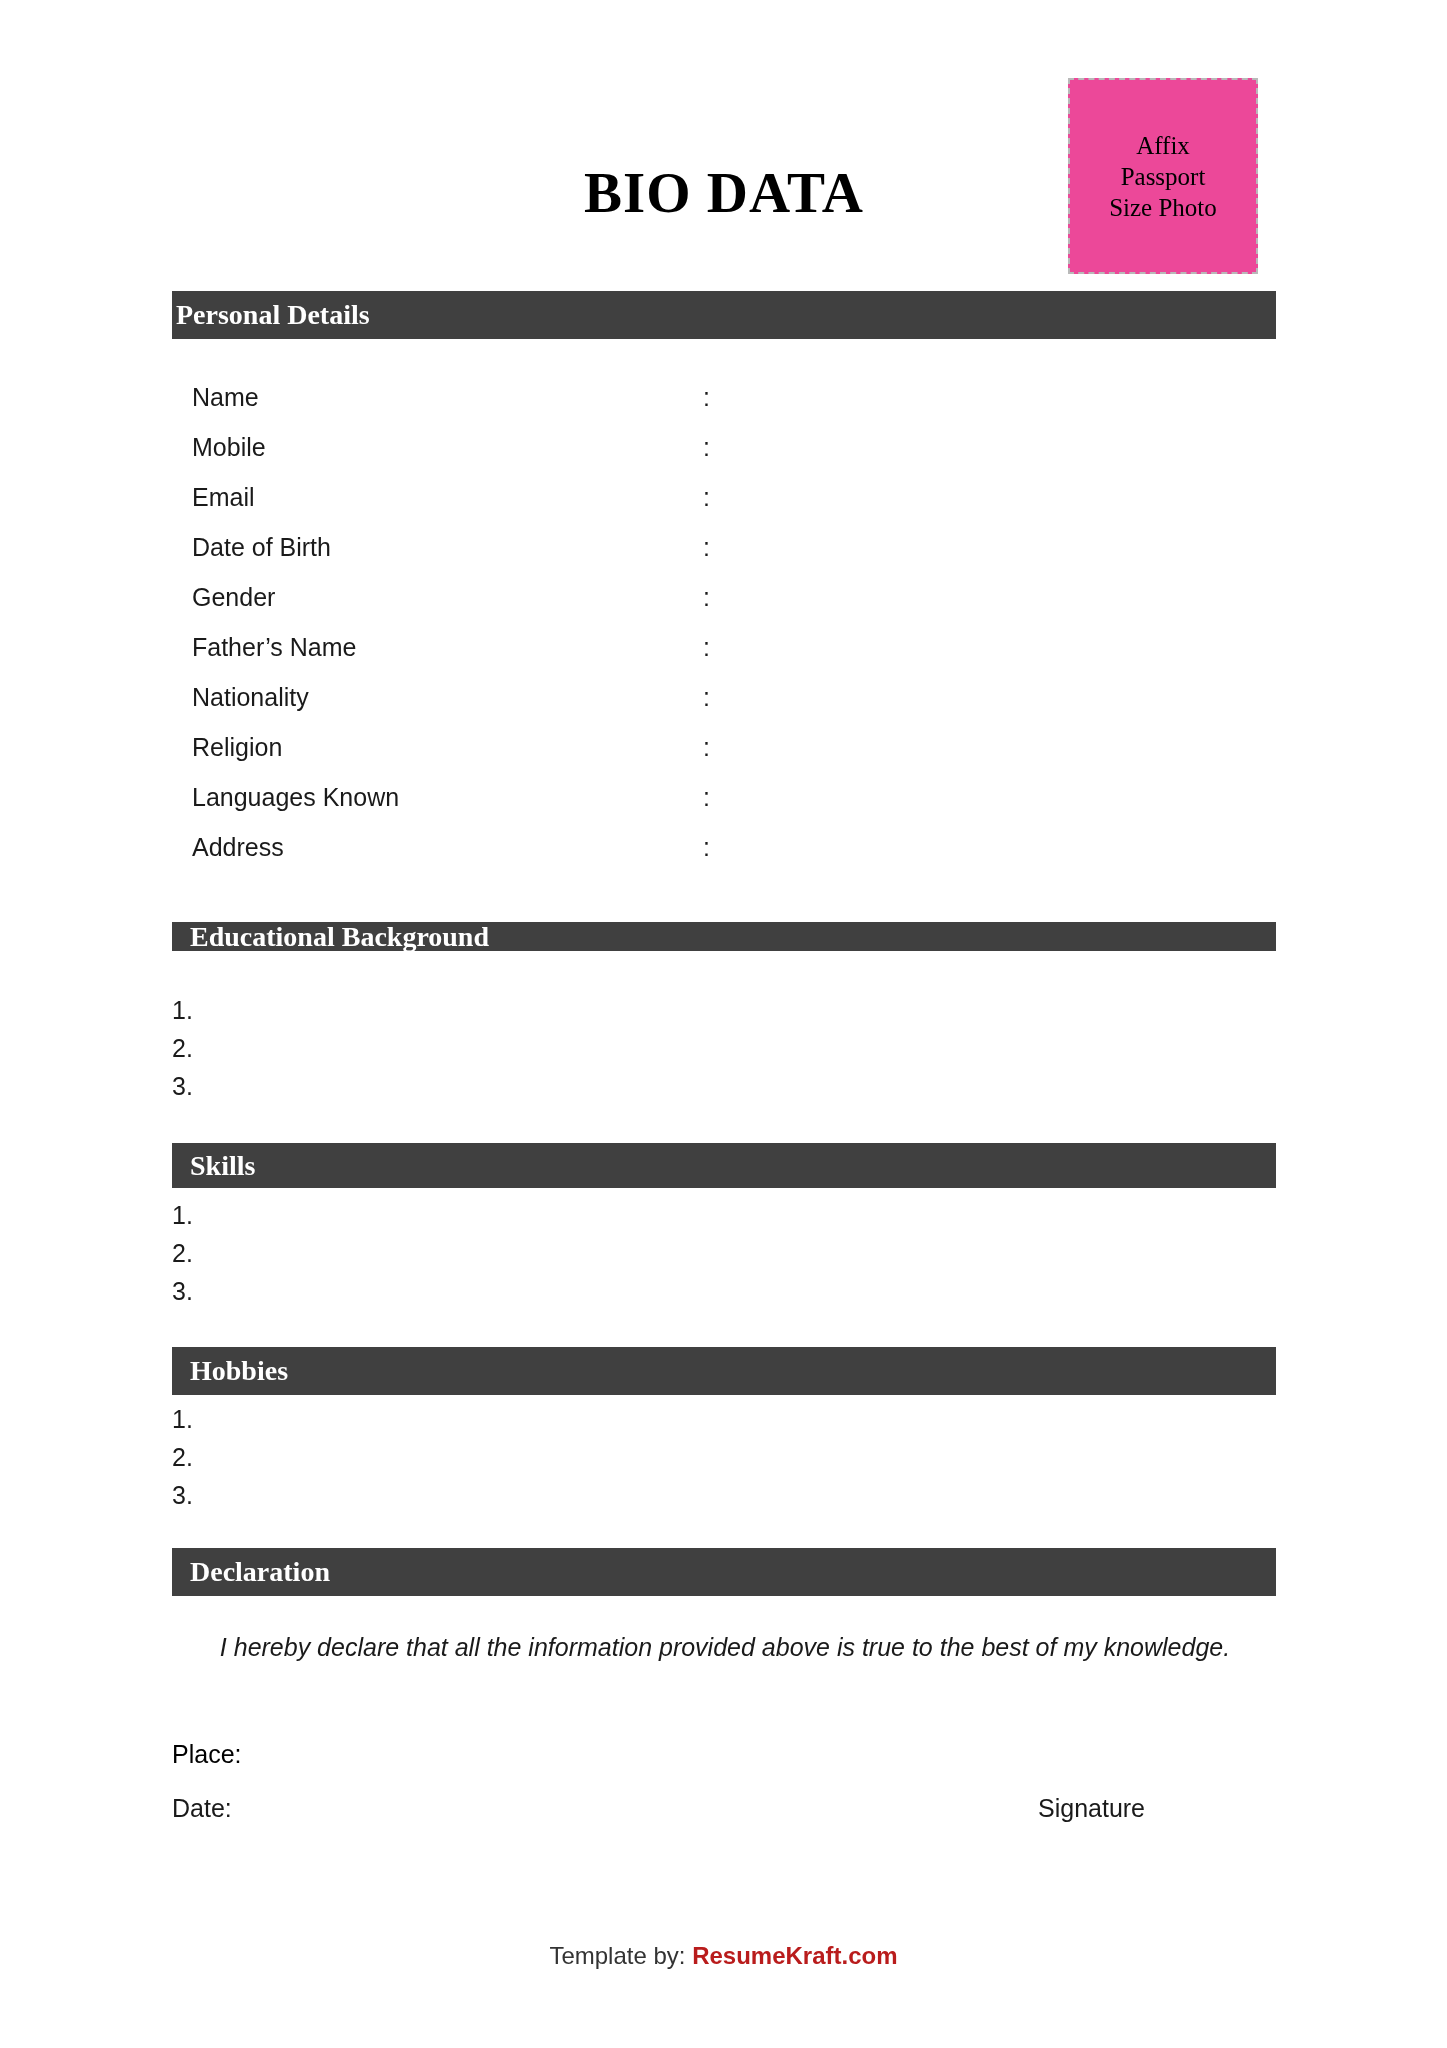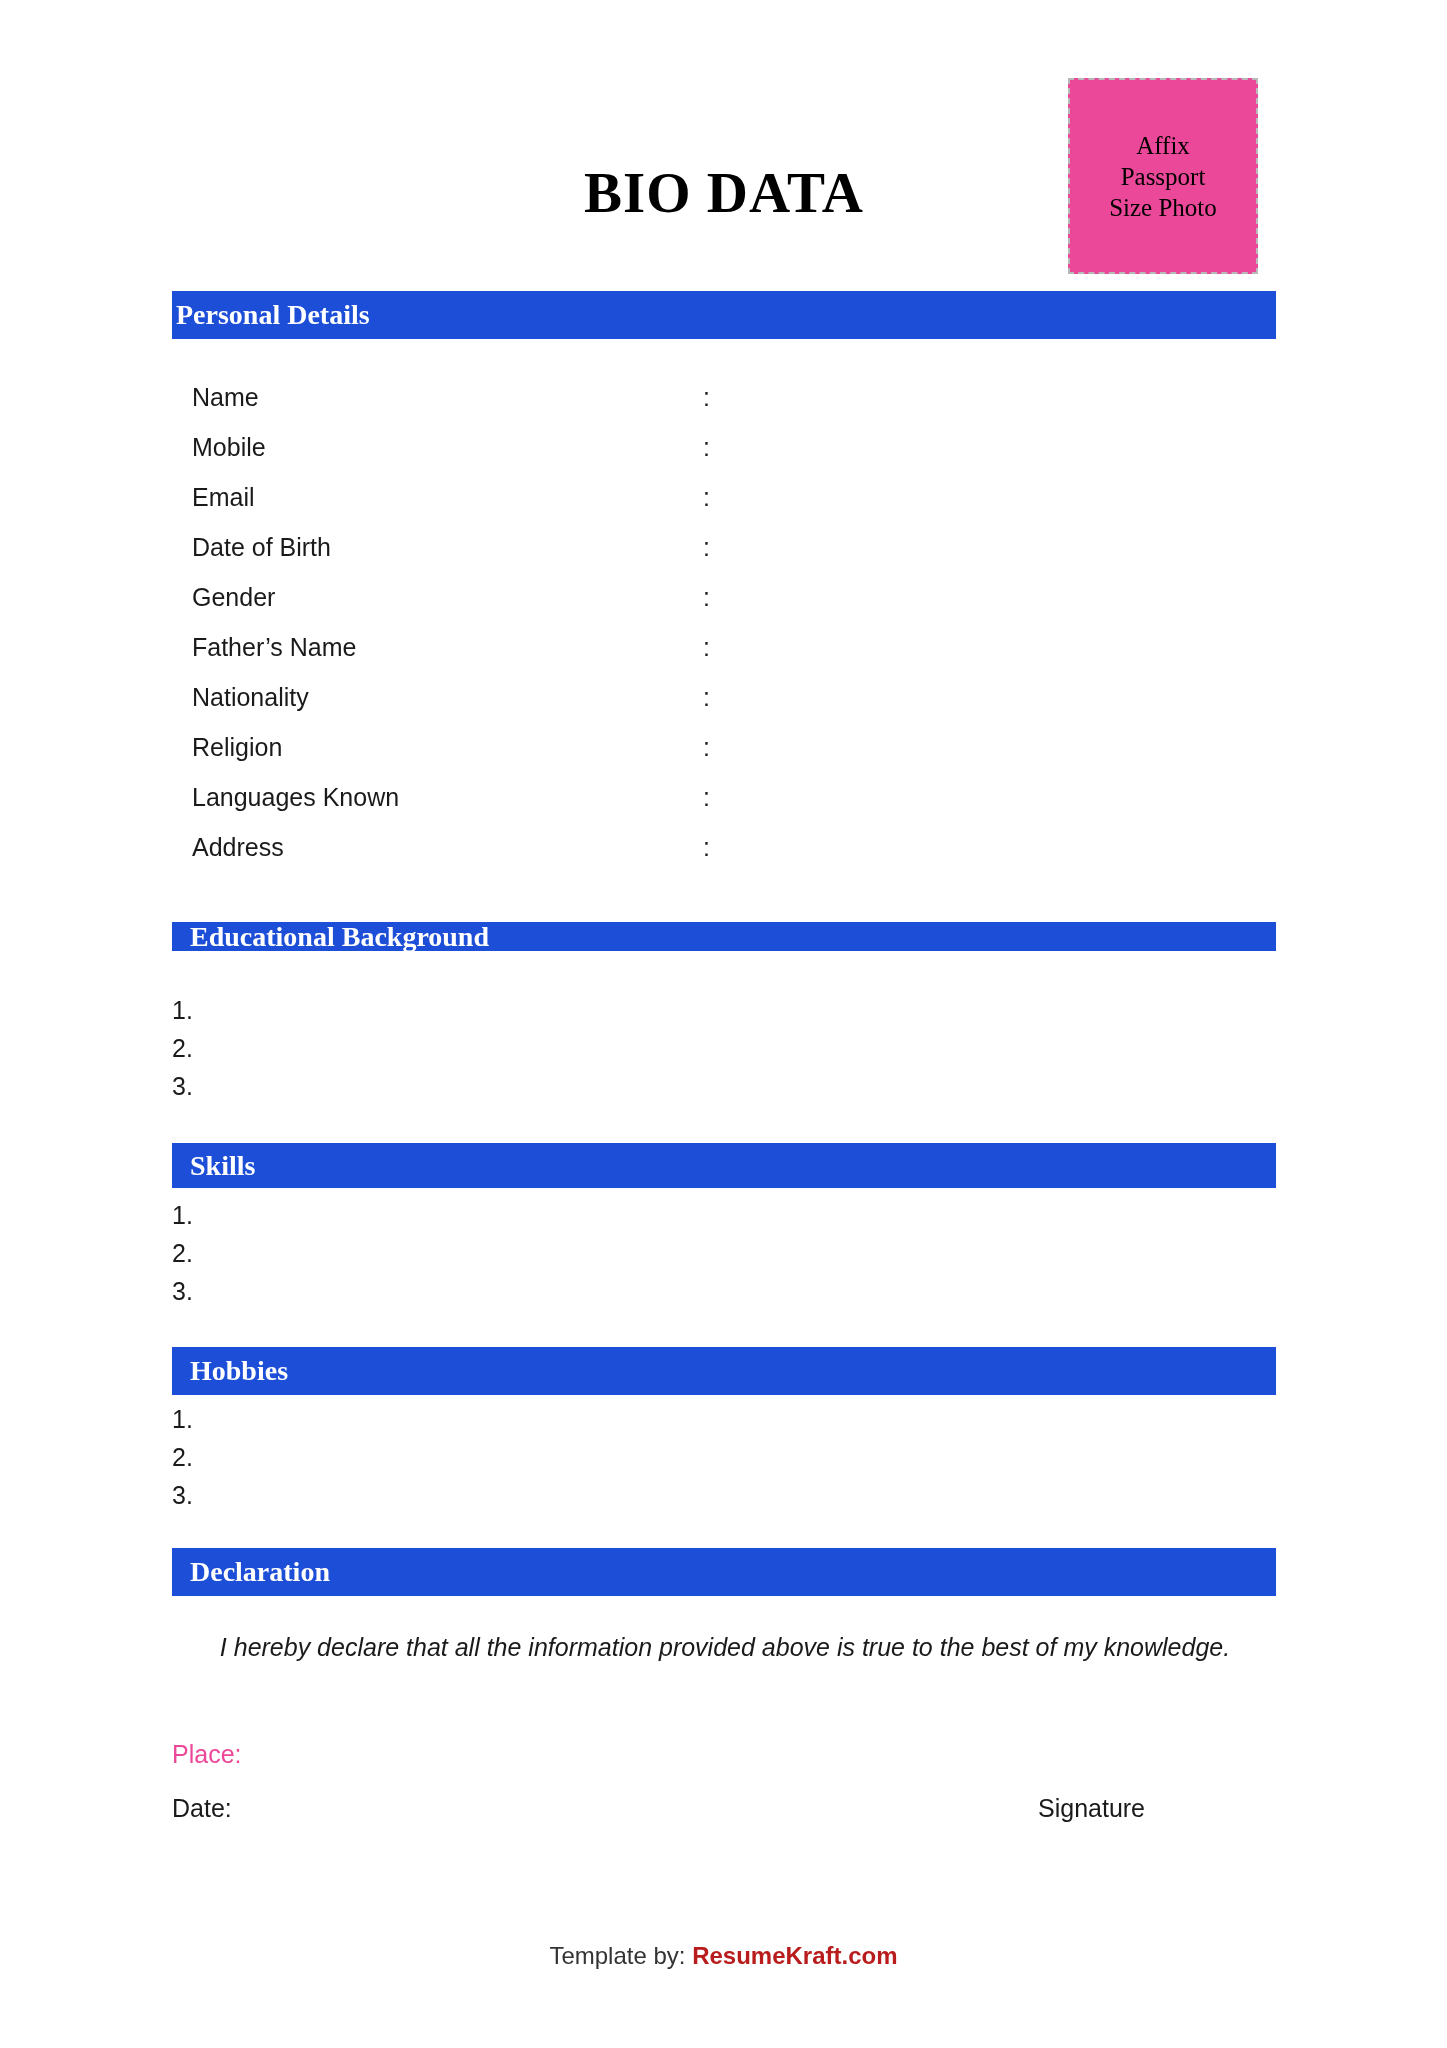--- a/index.html
+++ b/index.html
@@ -76,7 +76,7 @@
     position: absolute;
     left: 172px;
     width: 1104px;
-    background: #1d4ed8;
+    background: #404040;
     box-sizing: border-box;
     display: flex;
     align-items: center;

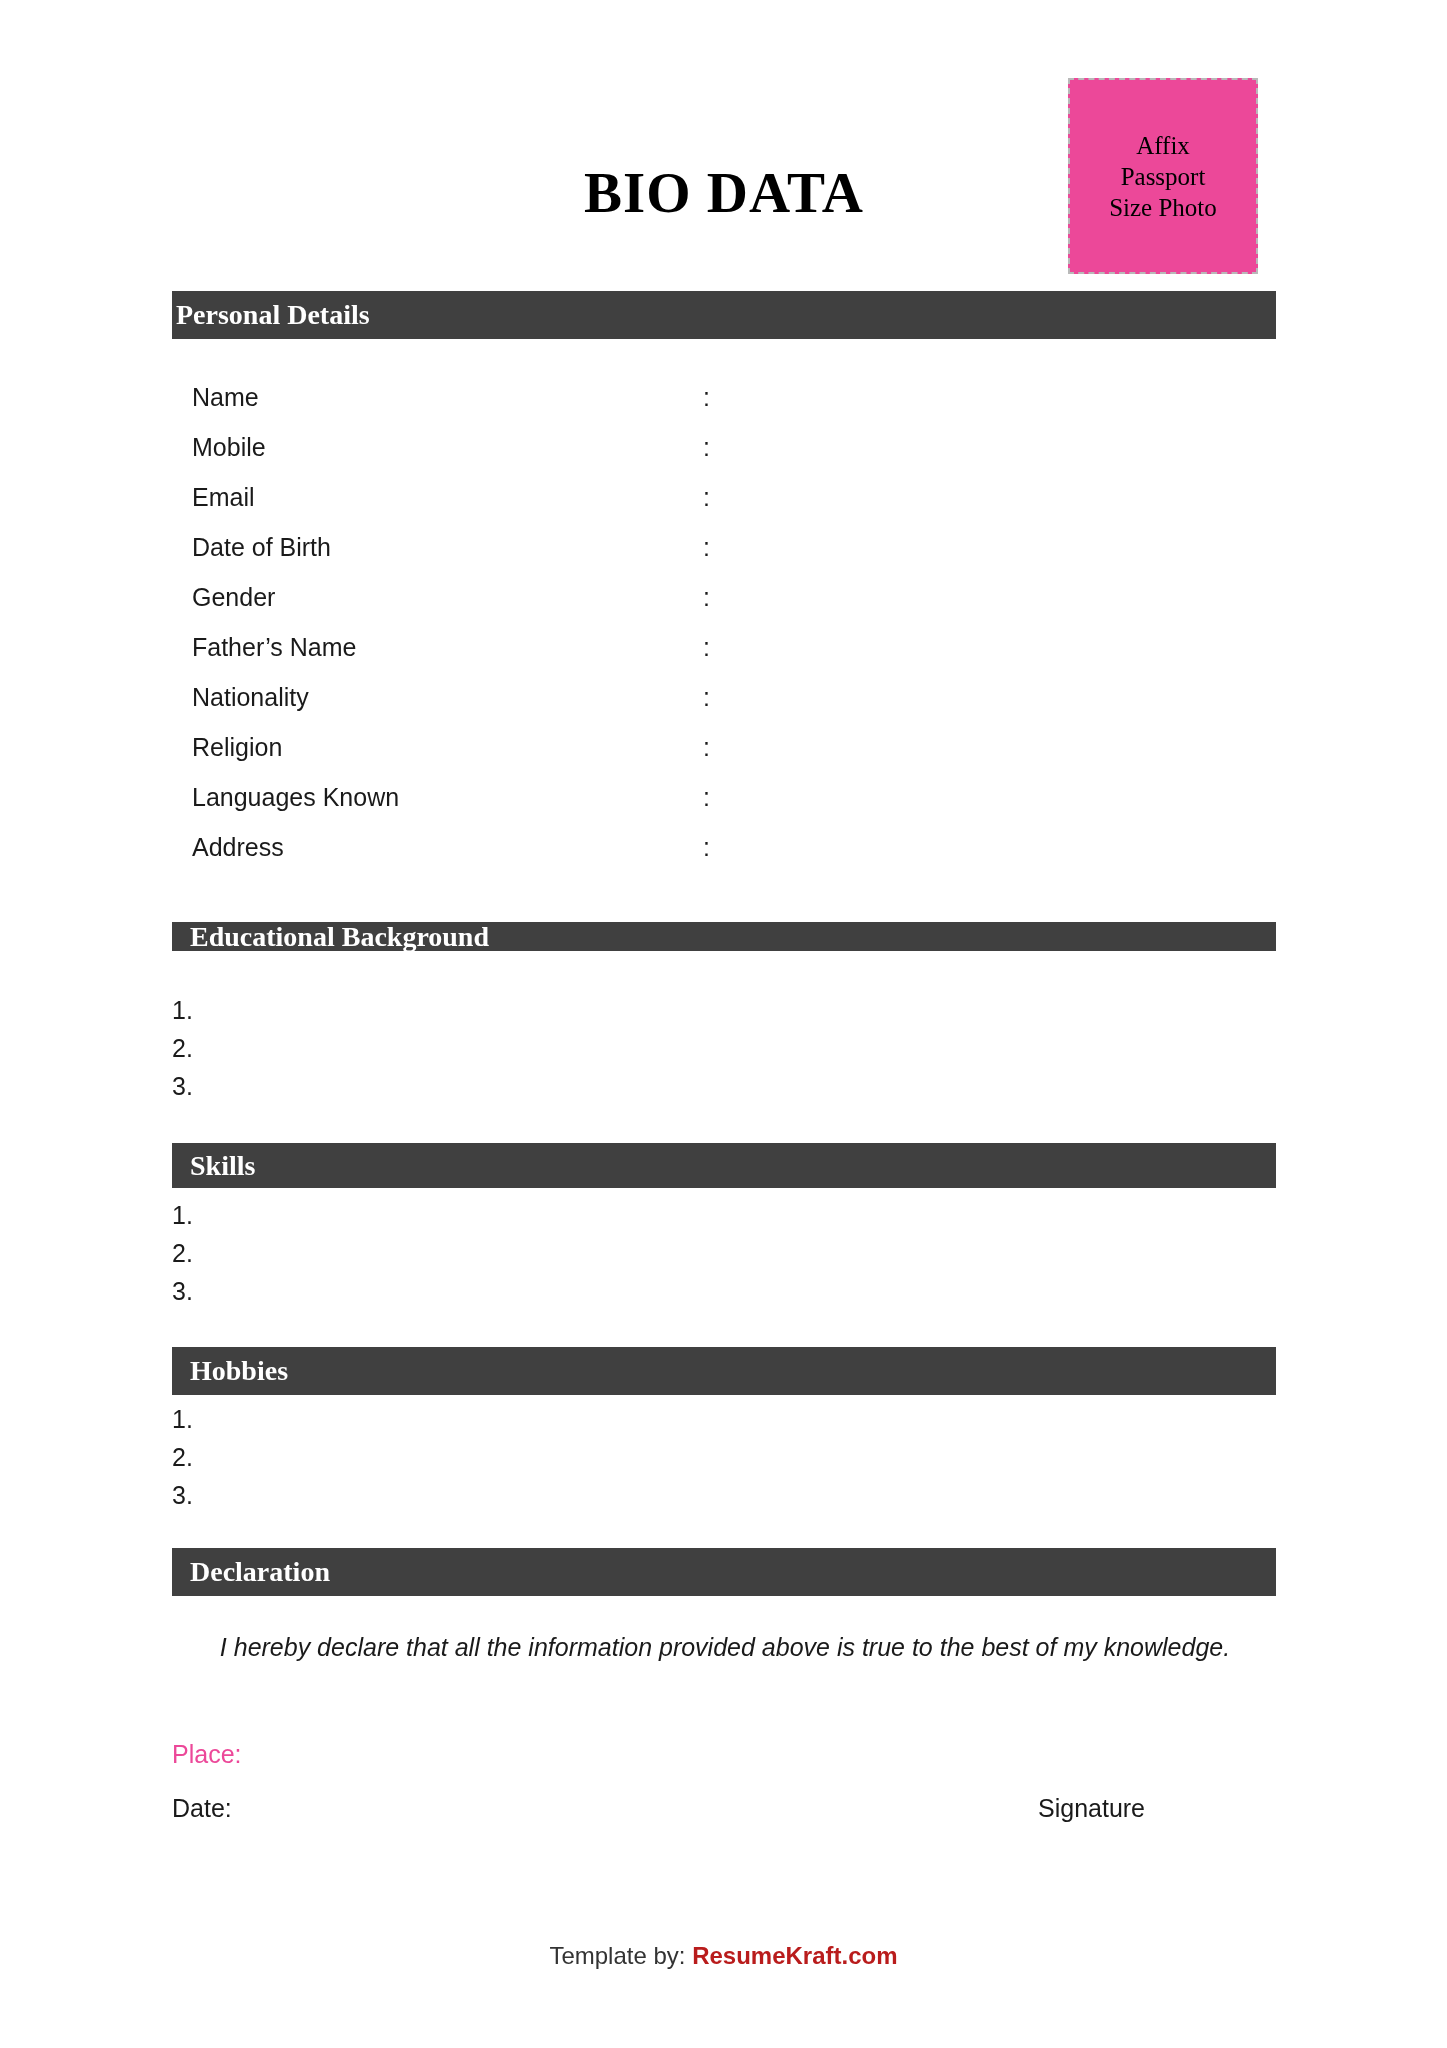--- a/index.html
+++ b/index.html
@@ -195,7 +195,7 @@
     top: 0;
     font-size: 25px;
     line-height: 34px;
-    color: #ec4899;
+    color: #000000;
     white-space: nowrap;
   }
   .signoff-date {

